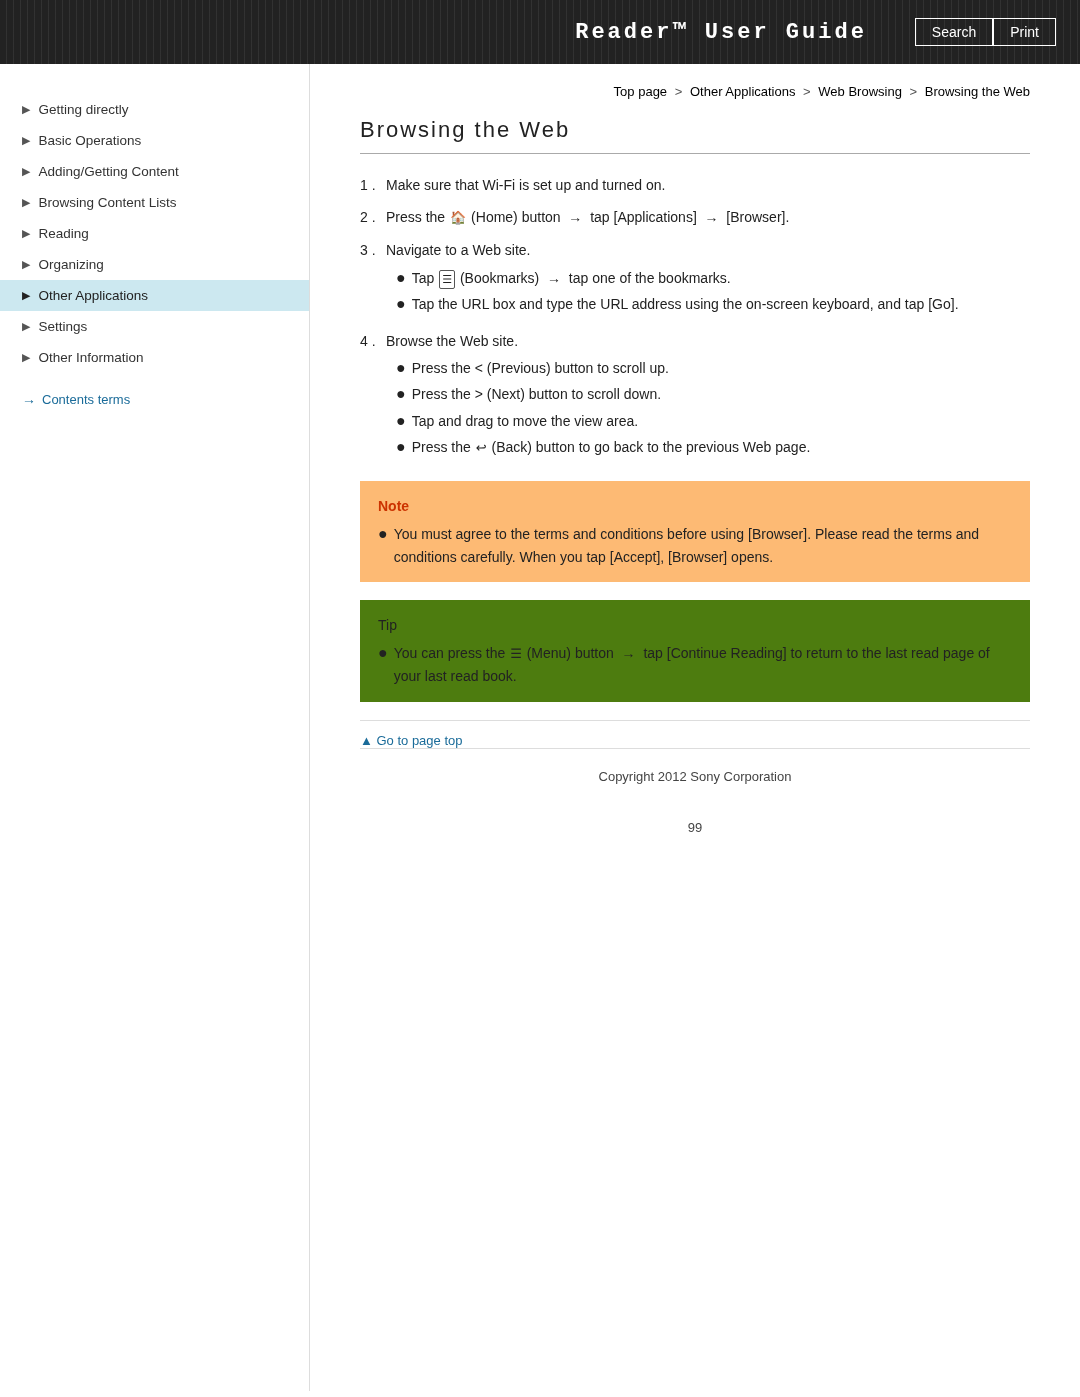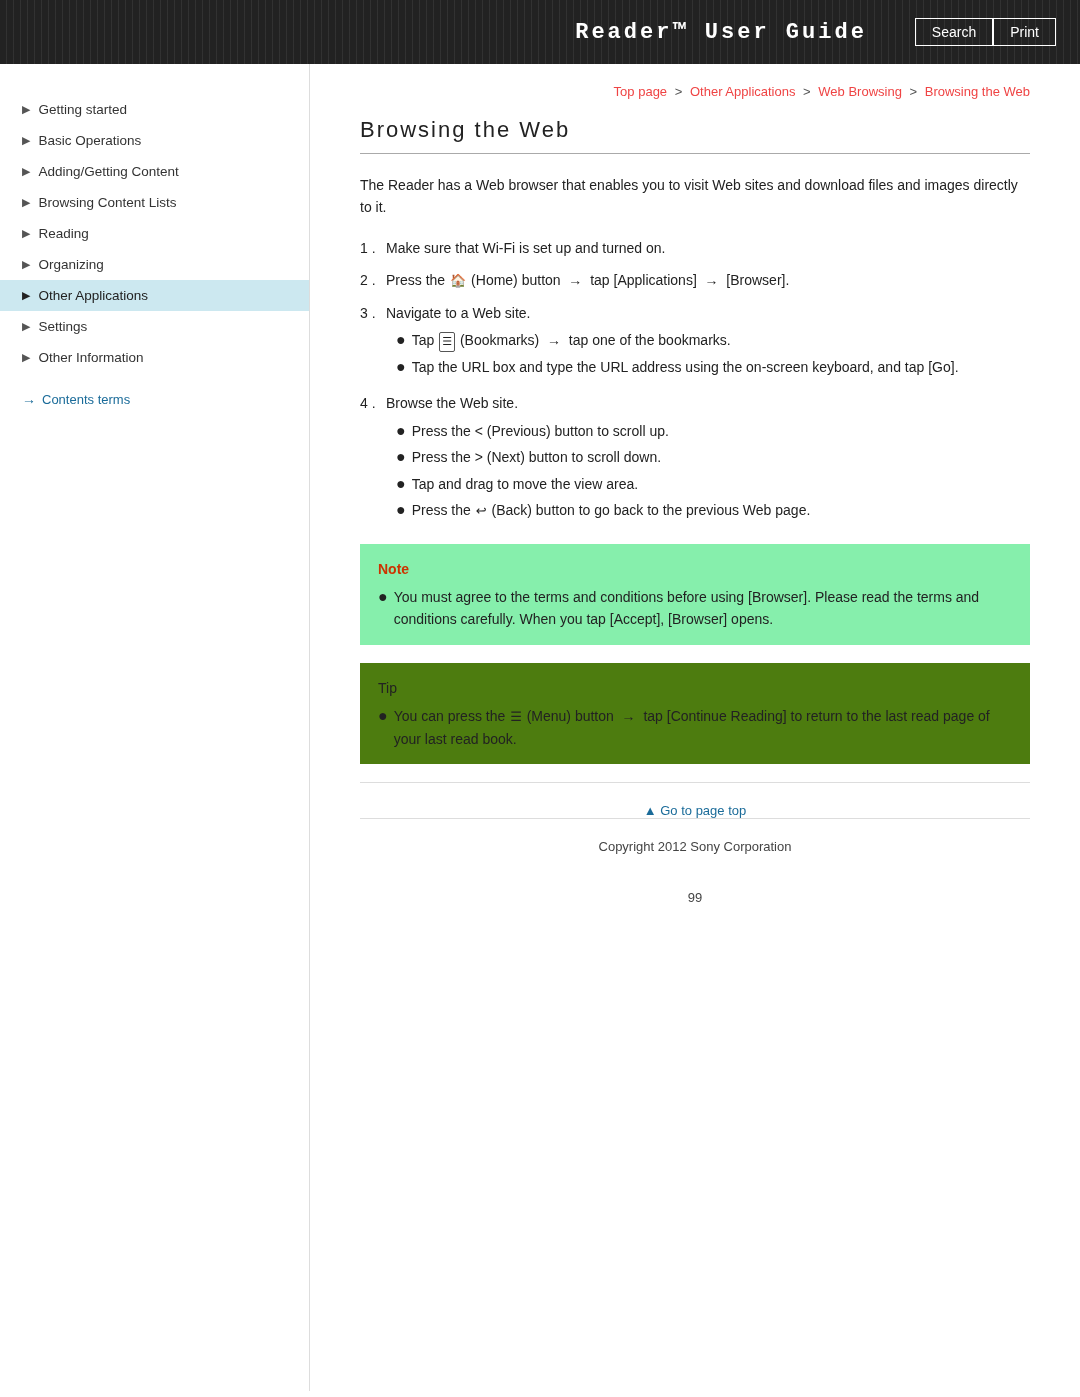--- a/index.html
+++ b/index.html
@@ -113,7 +113,7 @@
       font-size: 13px;
     }
     .breadcrumb a, .breadcrumb span {
-      color: #ef4444;
+      color: #000000;
       text-decoration: none;
       cursor: pointer;
       margin-top: 48px;

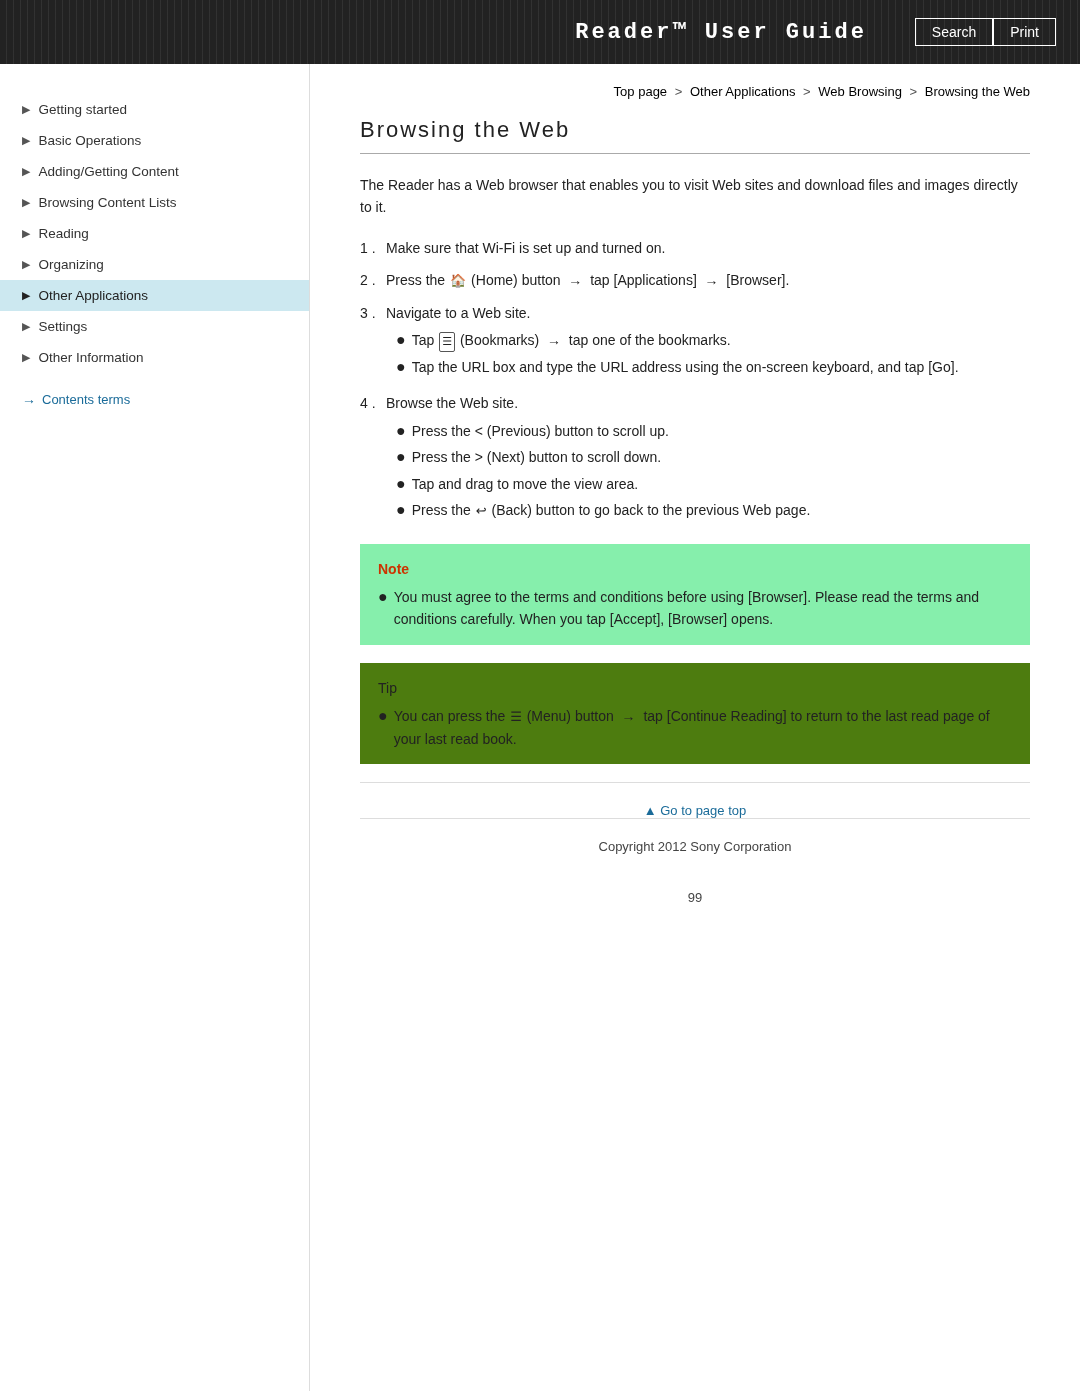--- a/index.html
+++ b/index.html
@@ -293,7 +293,7 @@
   <nav class="sidebar">
     <div class="sidebar-item">
       <span class="sidebar-arrow">▶</span>
-      <span>Getting started</span>
+      <span>Getting directly</span>
     </div>
     <div class="sidebar-item">
       <span class="sidebar-arrow">▶</span>

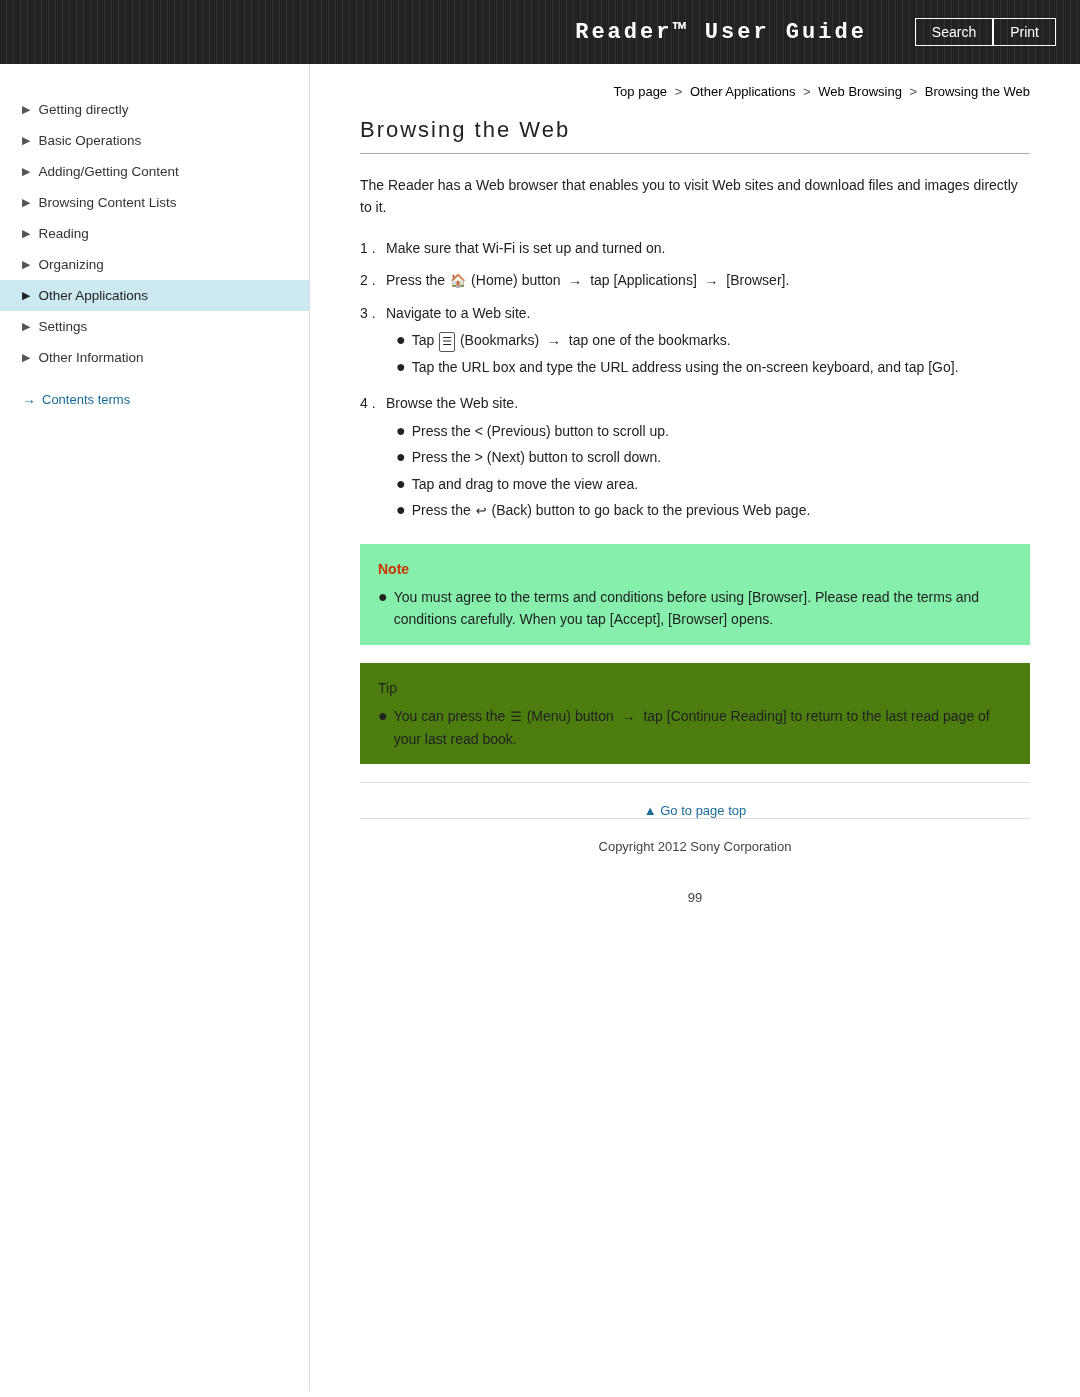--- a/index.html
+++ b/index.html
@@ -347,7 +347,6 @@
 
     <h1 class="page-title">Browsing the Web</h1>
 
-    <p class="intro-text">The Reader has a Web browser that enables you to visit Web sites and download files and images directly to it.</p>
 
     <ol class="steps-list">
 

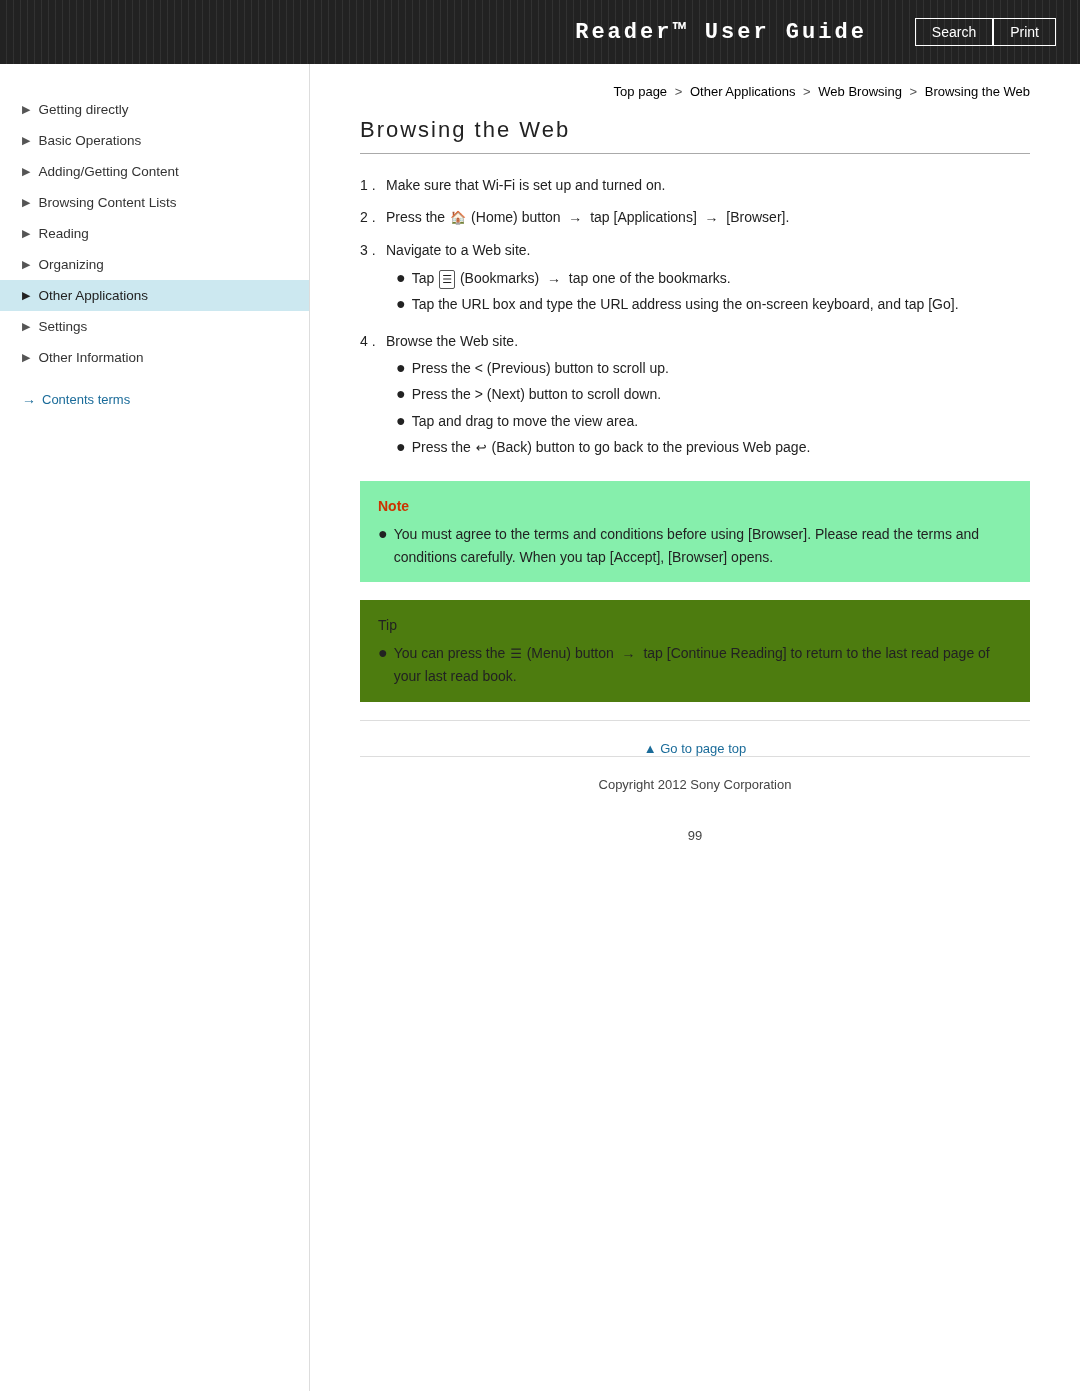--- a/index.html
+++ b/index.html
@@ -206,7 +206,7 @@
 
     
     .note-box {
-      background: #86efac;
+      background: #fdba74;
       border: none;
       padding: 14px 18px;
       margin: 18px 0;

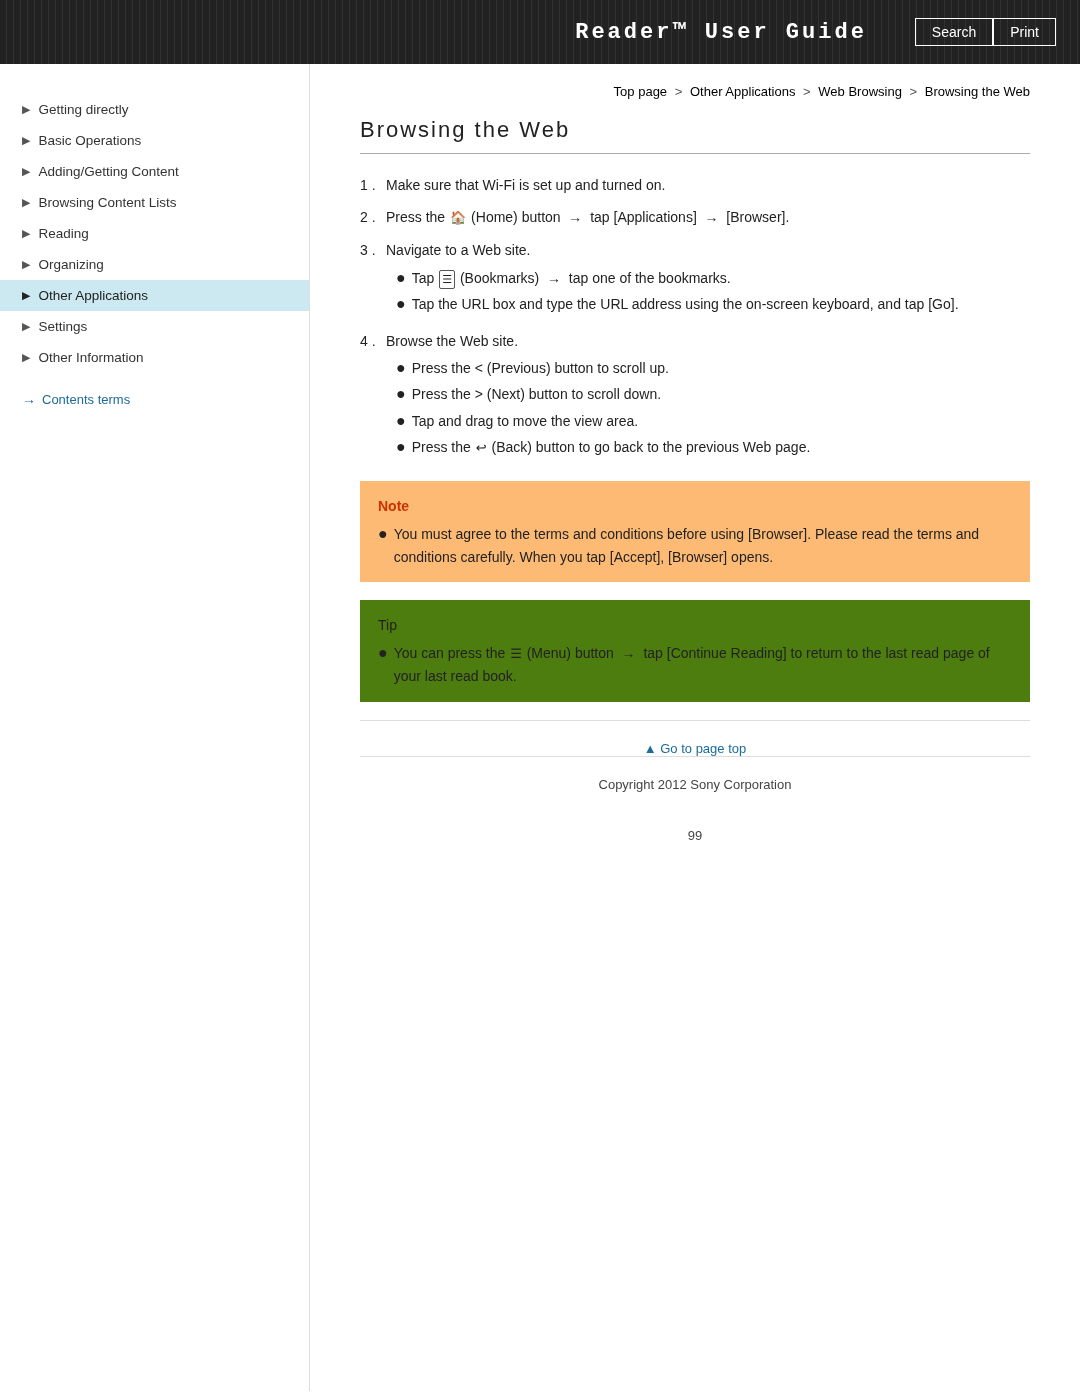--- a/index.html
+++ b/index.html
@@ -248,11 +248,11 @@
 
     
     .go-to-top {
-      text-align: center;
+      text-align: left;
       margin-top: 10px;
       font-size: 13px;
       border-top: 1px solid #ddd;
-      padding-top: 20px;
+      padding-top: 12px;
     }
     .go-to-top a {
       color: #1a6b99;

